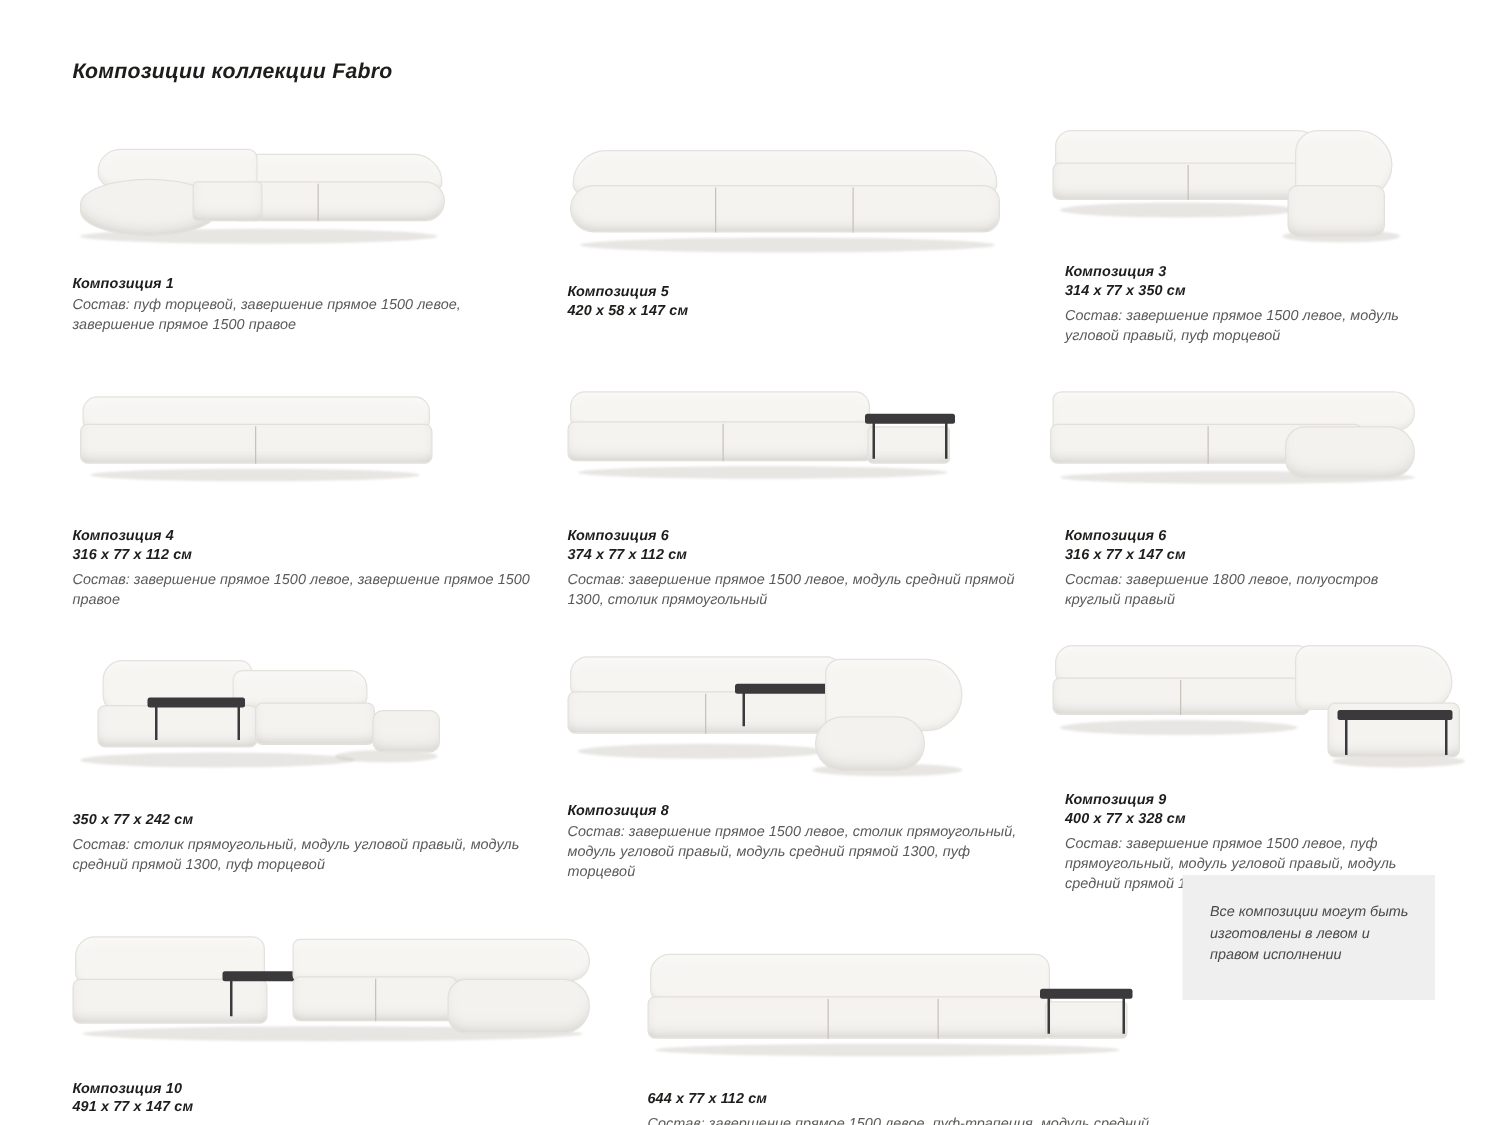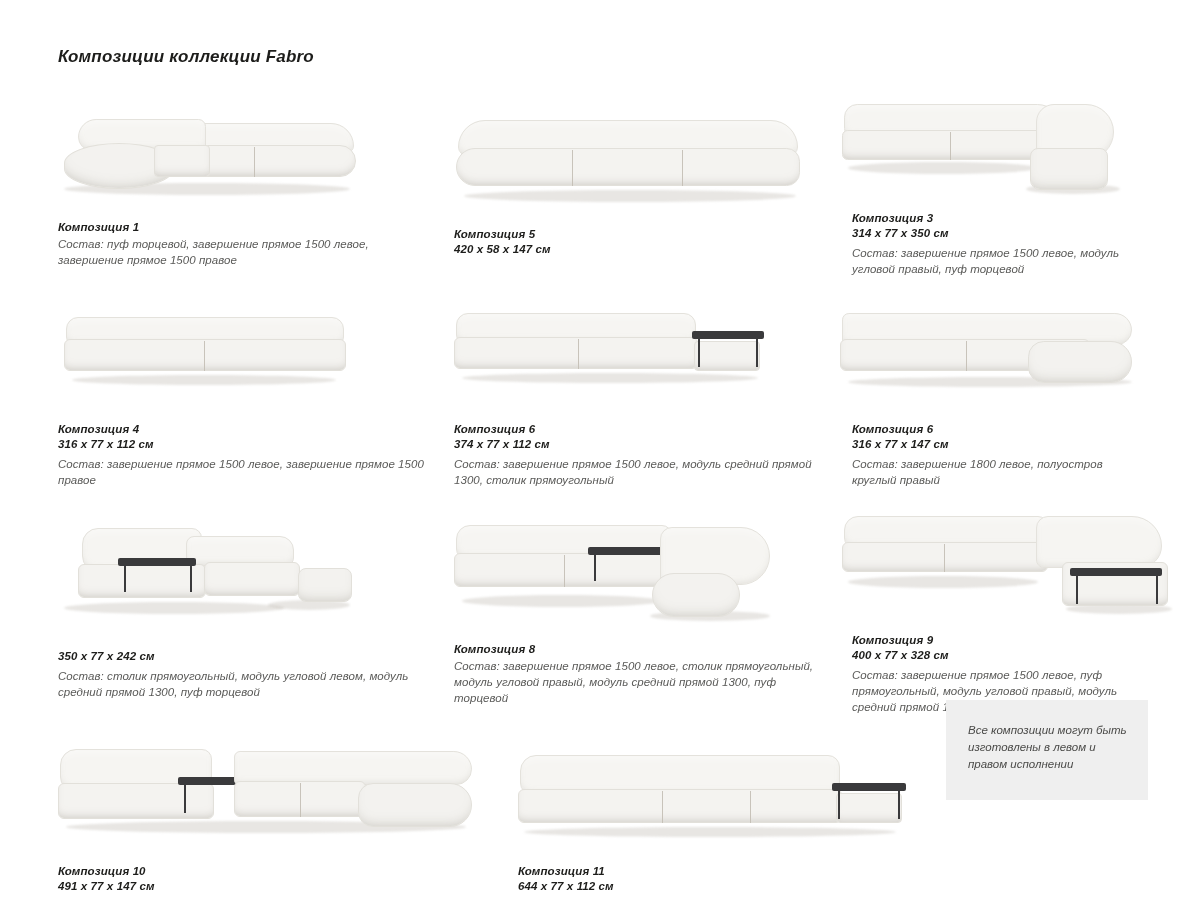--- a/index.html
+++ b/index.html
@@ -265,7 +265,7 @@
           </div>
         </div>
         <div class="comp-dims">350 х 77 х 242 см</div>
-        <div class="comp-desc">Состав: столик прямоугольный, модуль угловой левом, модуль средний прямой 1300, пуф торцевой</div>
+        <div class="comp-desc">Состав: столик прямоугольный, модуль угловой правый, модуль средний прямой 1300, пуф торцевой</div>
       </div>
 
       <div class="cell mid">

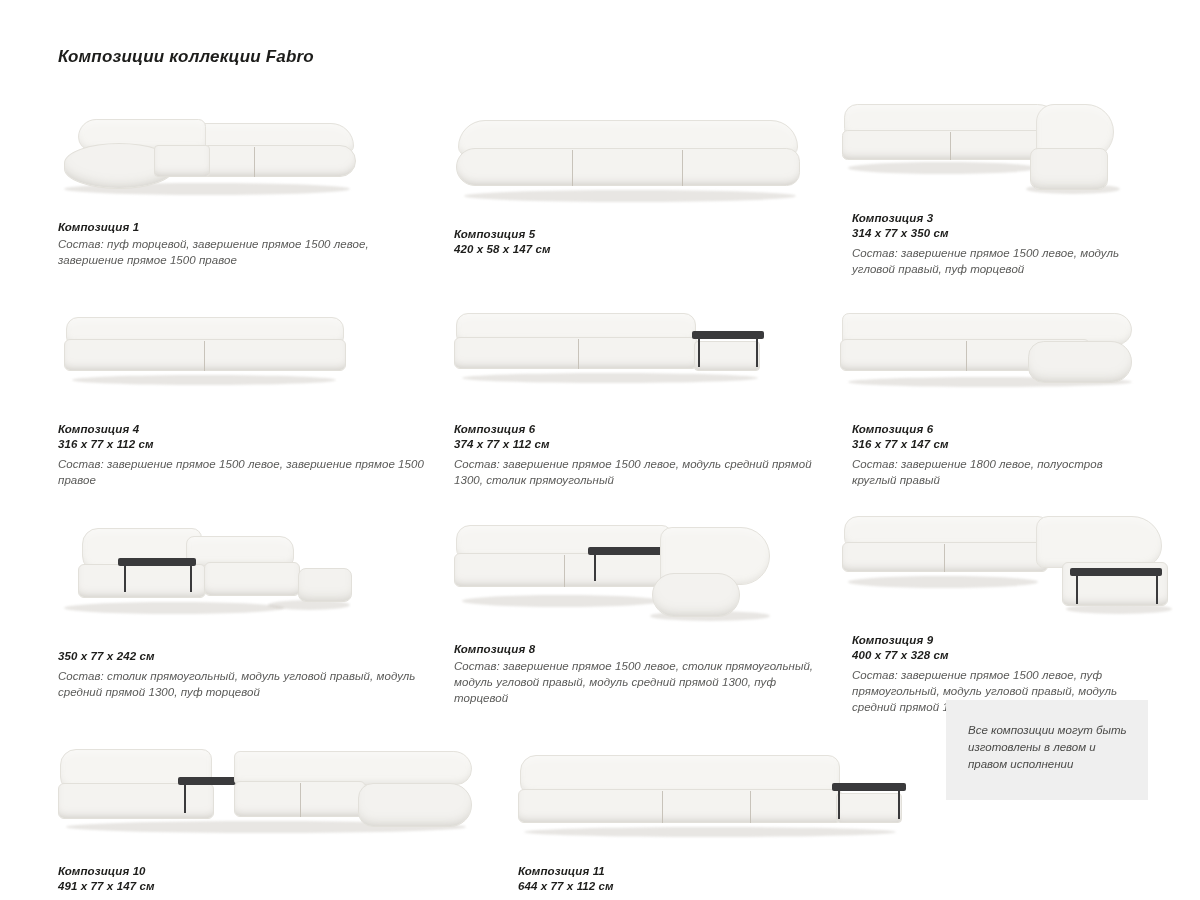--- a/index.html
+++ b/index.html
@@ -352,7 +352,6 @@
             <div class="tbl-leg" style="left:380px;top:34px;height:30px;"></div>
           </div>
         </div>
-        <div class="comp-name">Композиция 11</div>
         <div class="comp-dims">644 х 77 х 112 см</div>
         <div class="comp-desc">Состав: завершение прямое 1500 левое, пуф-трапеция, модуль средний прямой 1300, столик прямоугольный</div>
       </div>

